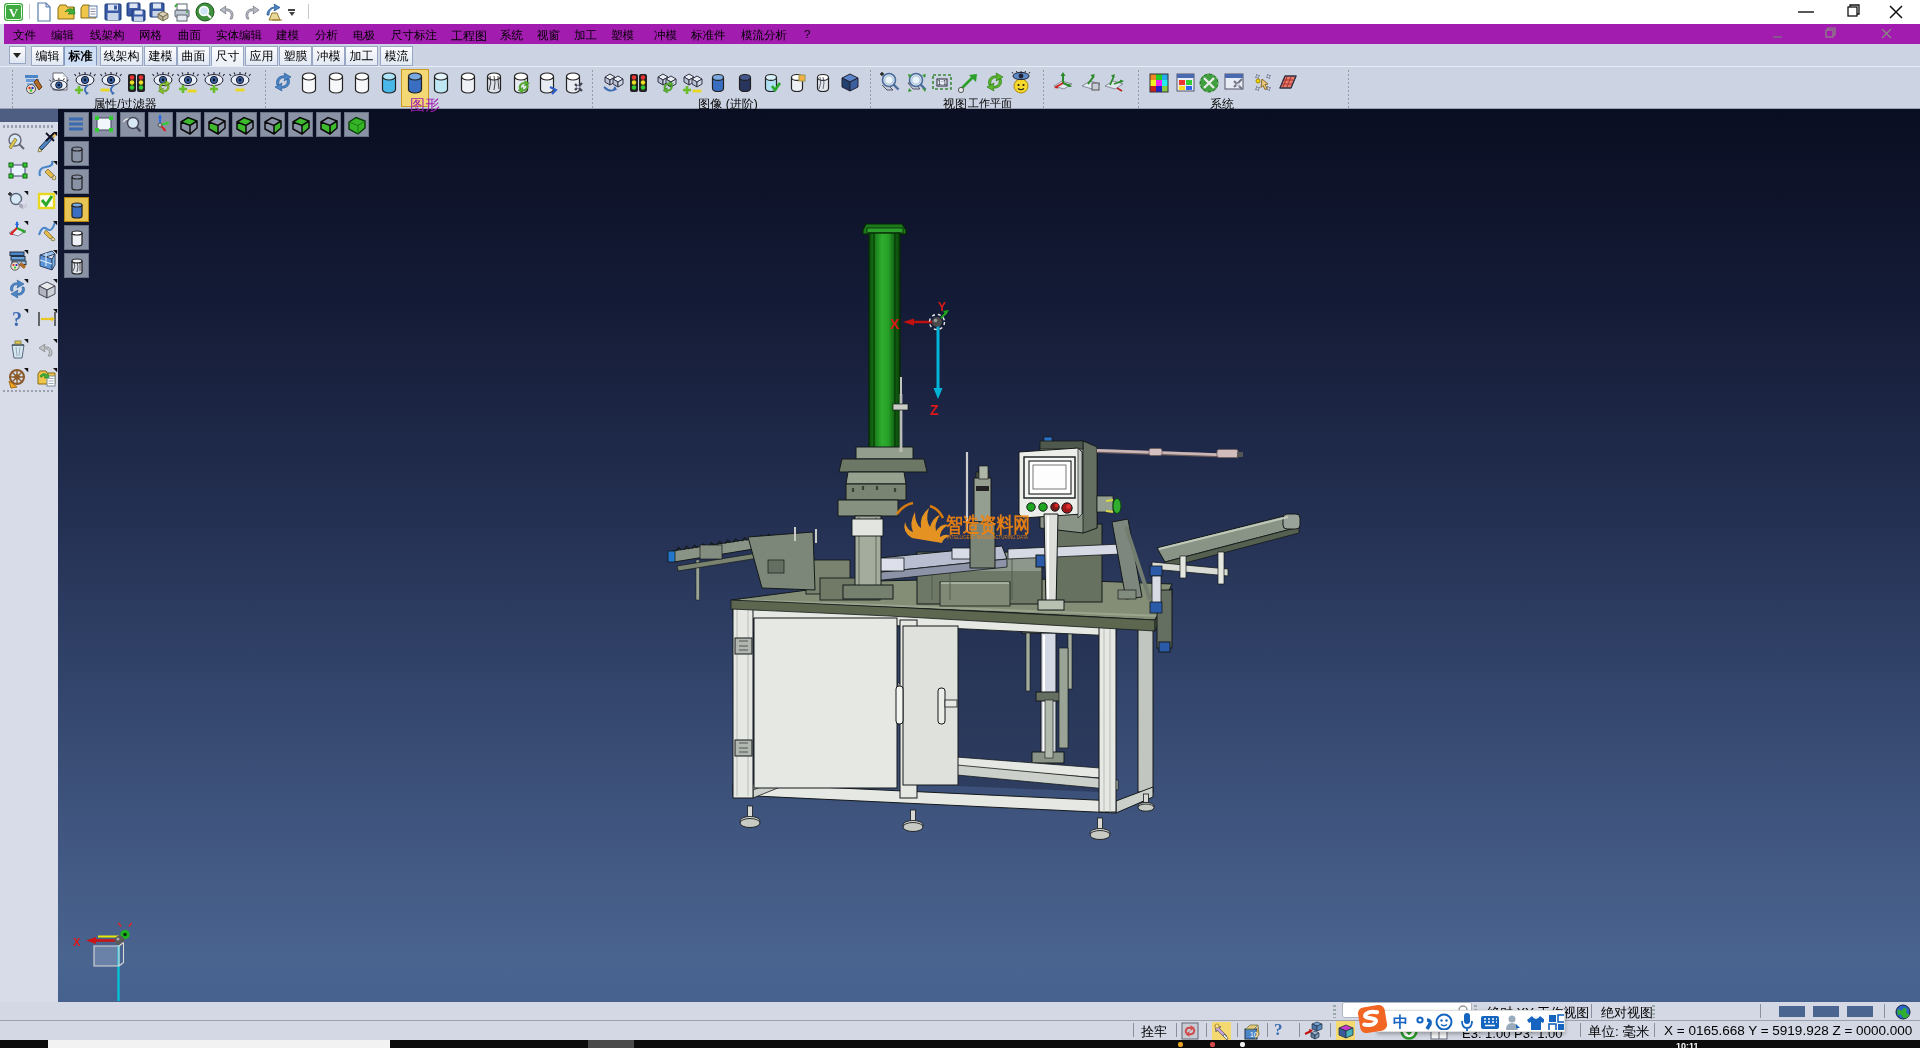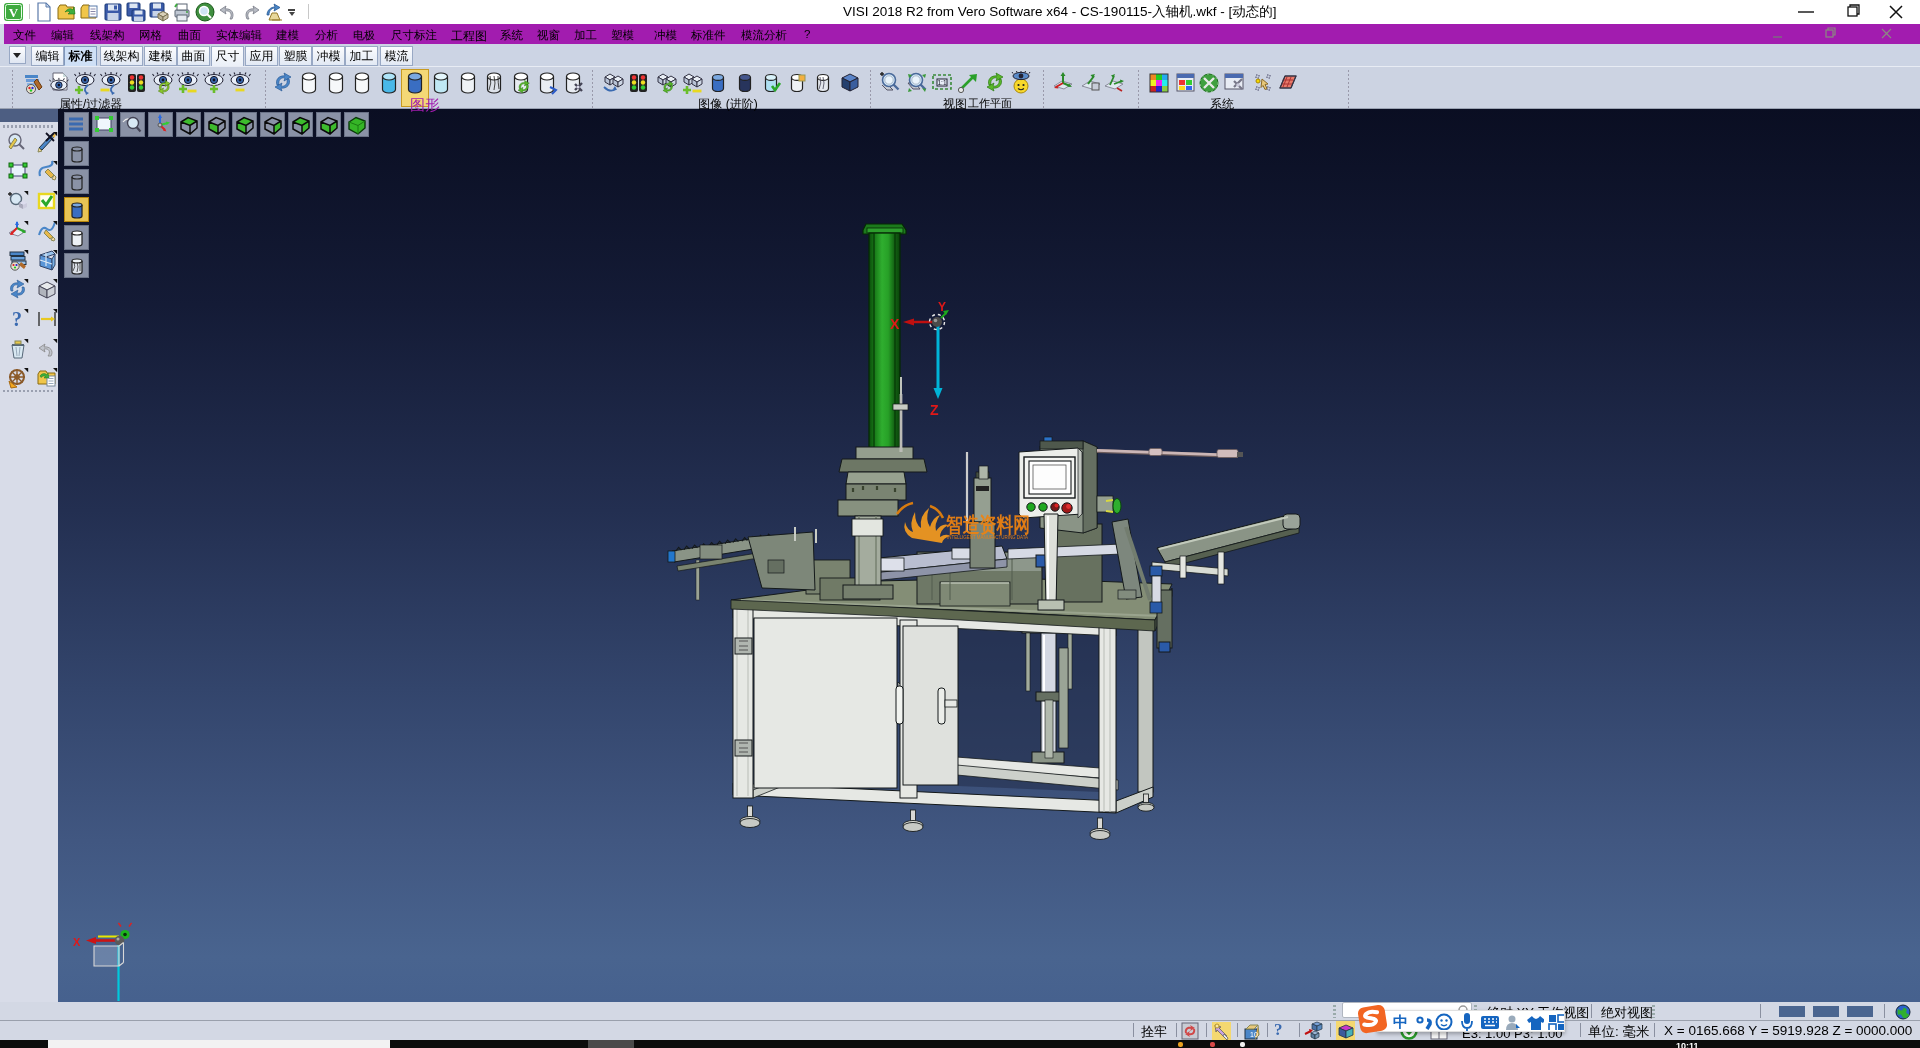--- a/index.html
+++ b/index.html
@@ -475,7 +475,6 @@
     <div class="a" style="left:288px;top:9px;width:7px;height:2px;background:#444"></div>
     <div class="a" style="left:289px;top:12px;border-left:3px solid transparent;border-right:3px solid transparent;border-top:4px solid #444"></div>
     <div class="a" style="left:308px;top:4px;width:1px;height:15px;background:#c8c8c8"></div>
-    <div class="a" style="left:843px;top:0;font-size:13.5px;line-height:24px;color:#000;white-space:nowrap">VISI 2018 R2 from Vero Software x64 - CS-190115-入轴机.wkf - [动态的]</div>
     <svg class="a" style="left:1790px;top:0" width="130" height="24">
 <path d="M8 12h16" stroke="#111" stroke-width="1.4"></path>
 <rect x="58" y="7" width="9" height="9" fill="none" stroke="#111" stroke-width="1.3"></rect>

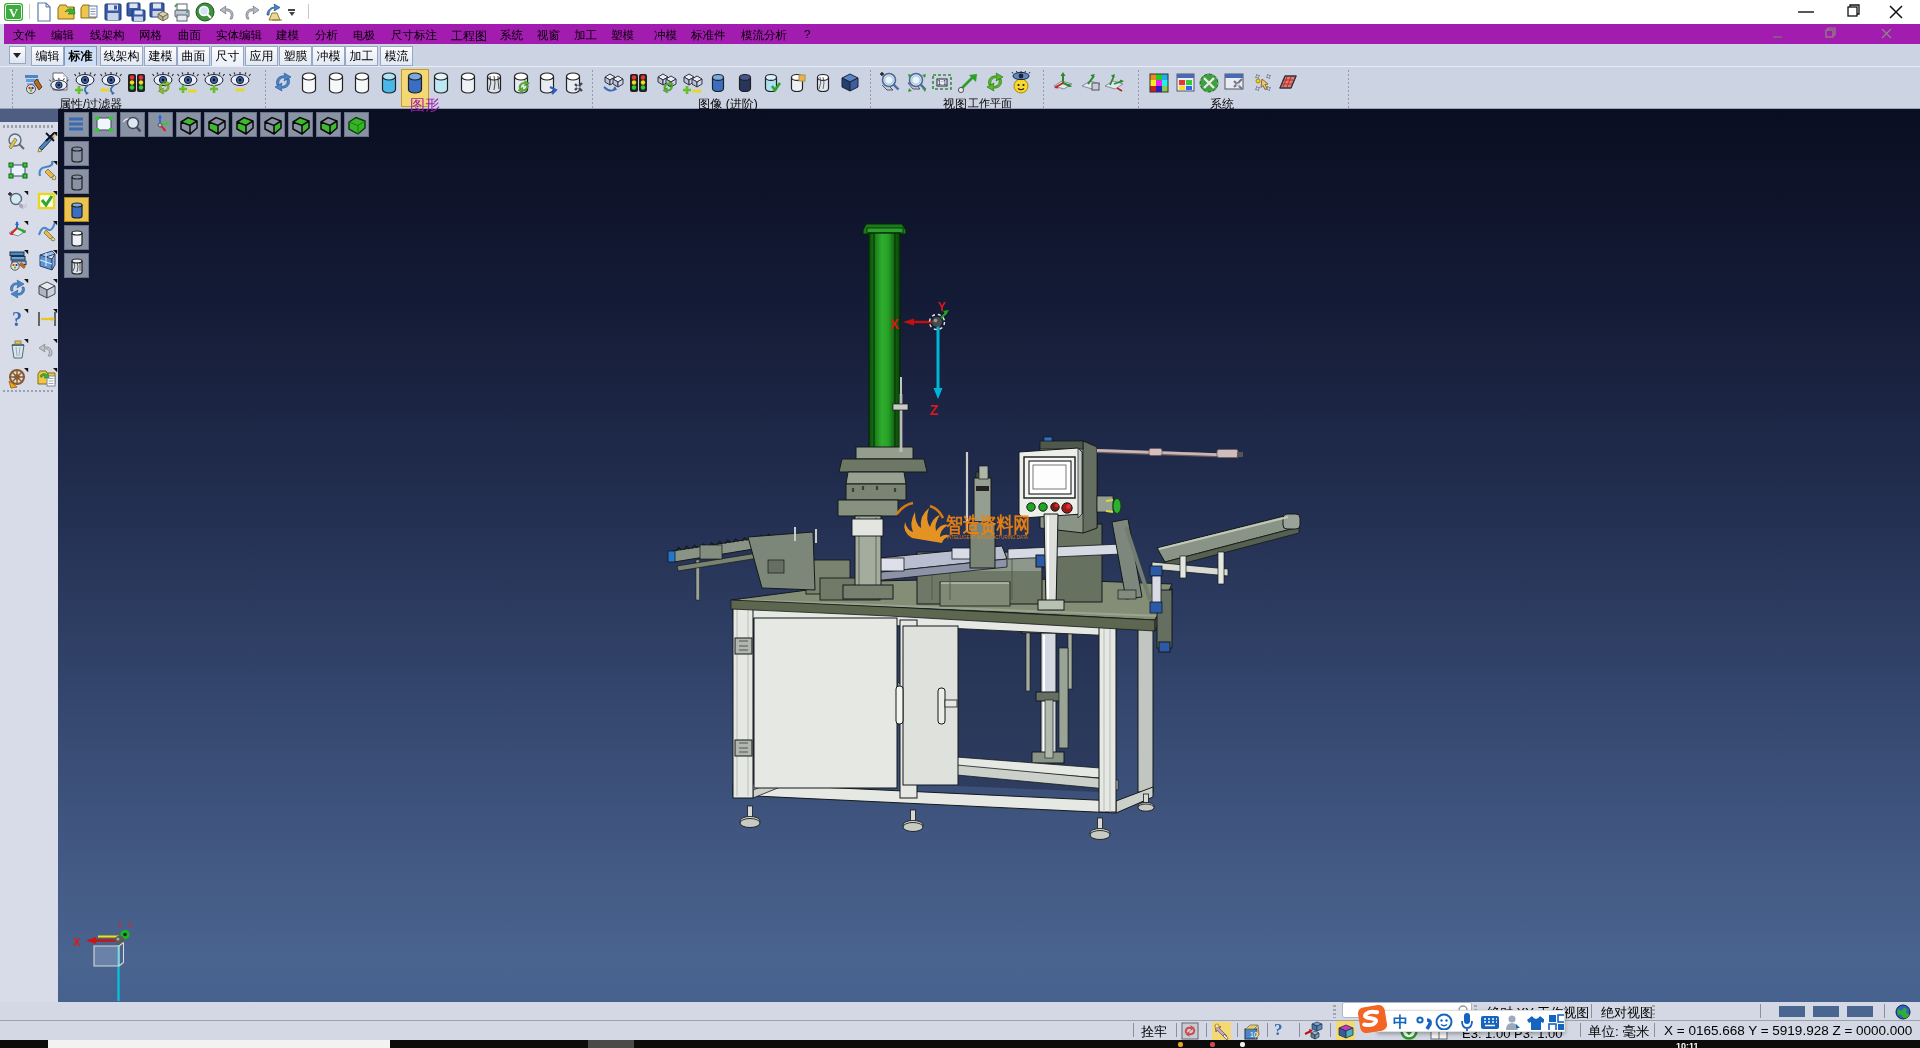--- a/index.html
+++ b/index.html
@@ -837,7 +837,7 @@
       <path d="M5.5 9h11M4.5 13h11M10 6l-4 10M14 6l-4 10" stroke="#a33" stroke-width="1"></path>
       <path d="M3 17l5-12h11l-5 12z" fill="none" stroke="#334" stroke-width="1.2"></path>
     </svg>
-    <div class="a" style="left:59px;top:29px;width:160px;text-align:left;font-size:12px;color:#000">属性/过滤器</div>
+    <div class="a" style="left:45px;top:29px;width:160px;text-align:center;font-size:12px;color:#000">属性/过滤器</div>
     <div class="a" style="left:345px;top:29px;width:160px;text-align:center;font-size:15px;color:#a21caf">图形</div>
     <div class="a" style="left:648px;top:29px;width:160px;text-align:center;font-size:12px;color:#000">图像 (进阶)</div>
     <div class="a" style="left:875px;top:29px;width:160px;text-align:center;font-size:12px;color:#000">视图</div>

